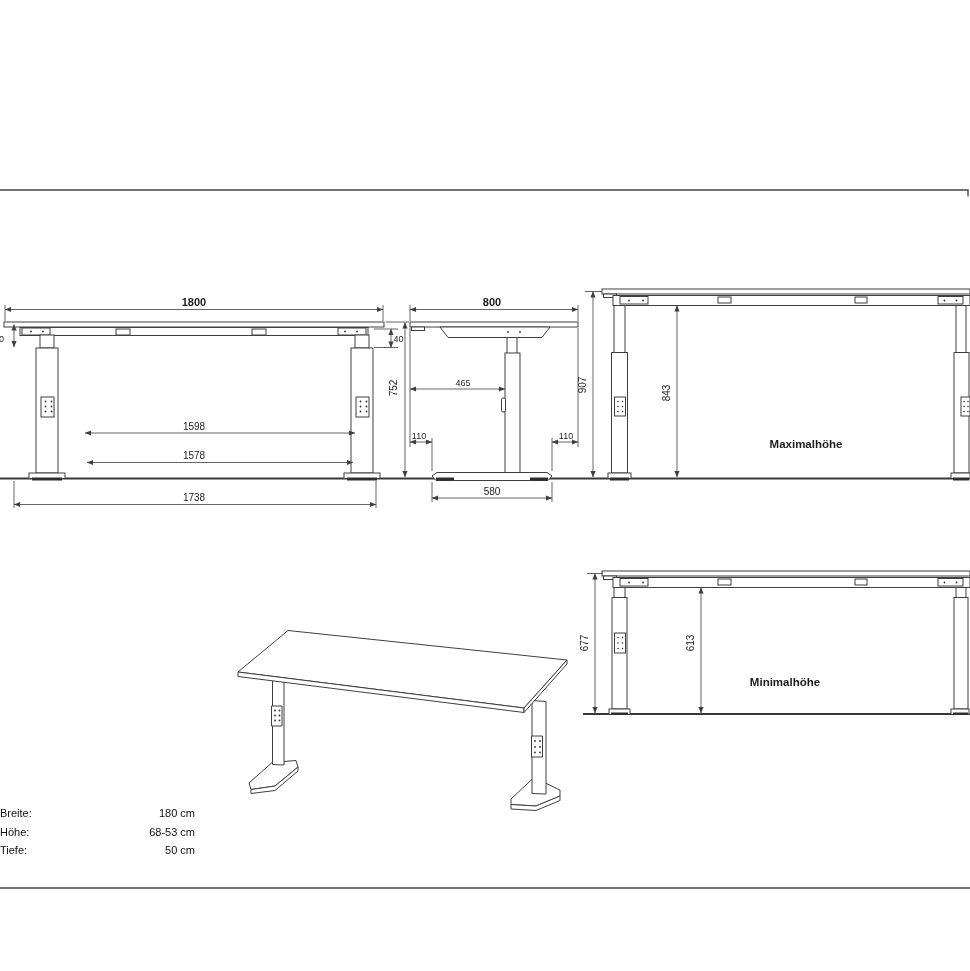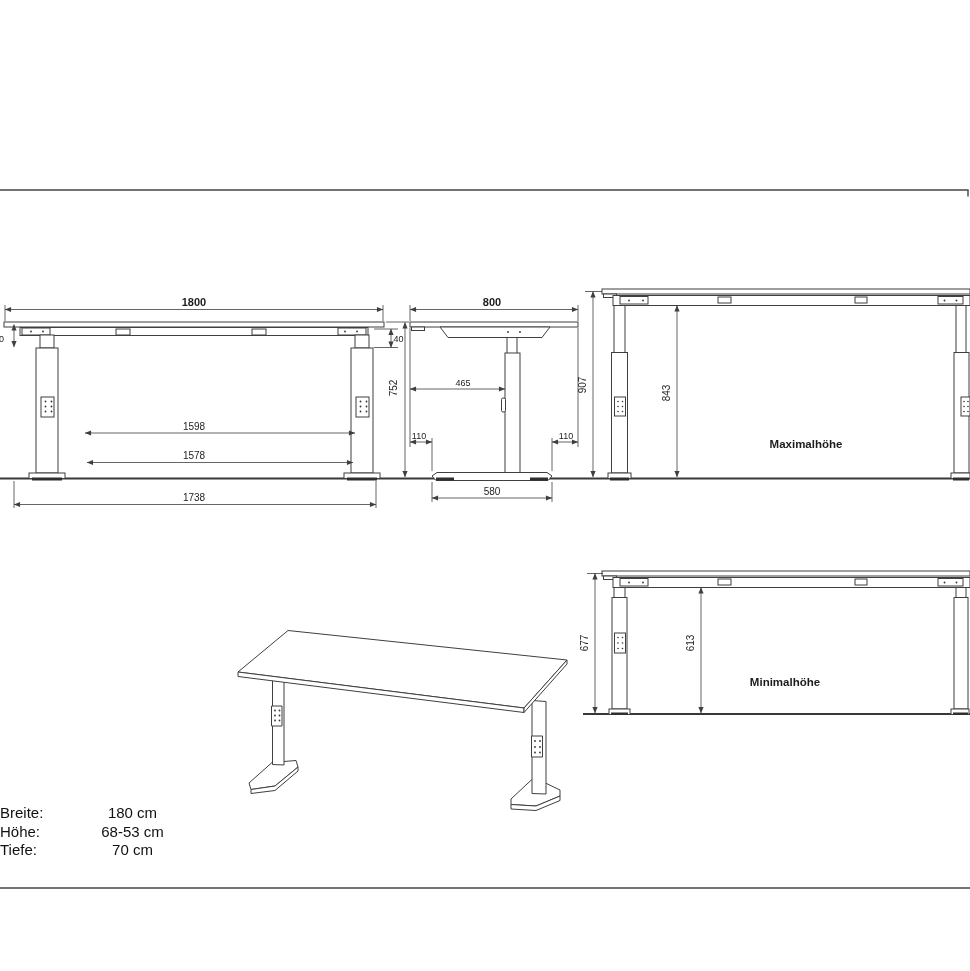--- a/index.html
+++ b/index.html
@@ -14,7 +14,7 @@
   .view-label{font-size:11.5px;font-weight:bold;}
   #spec-block{
     position:absolute;left:0;top:804px;width:195px;color:#111;
-    font-size:15px;line-height:18.5px;
+    font-size:11px;line-height:18.5px;
   }
   .spec-row{display:flex;}
   .spec-label{flex:0 0 70px;}

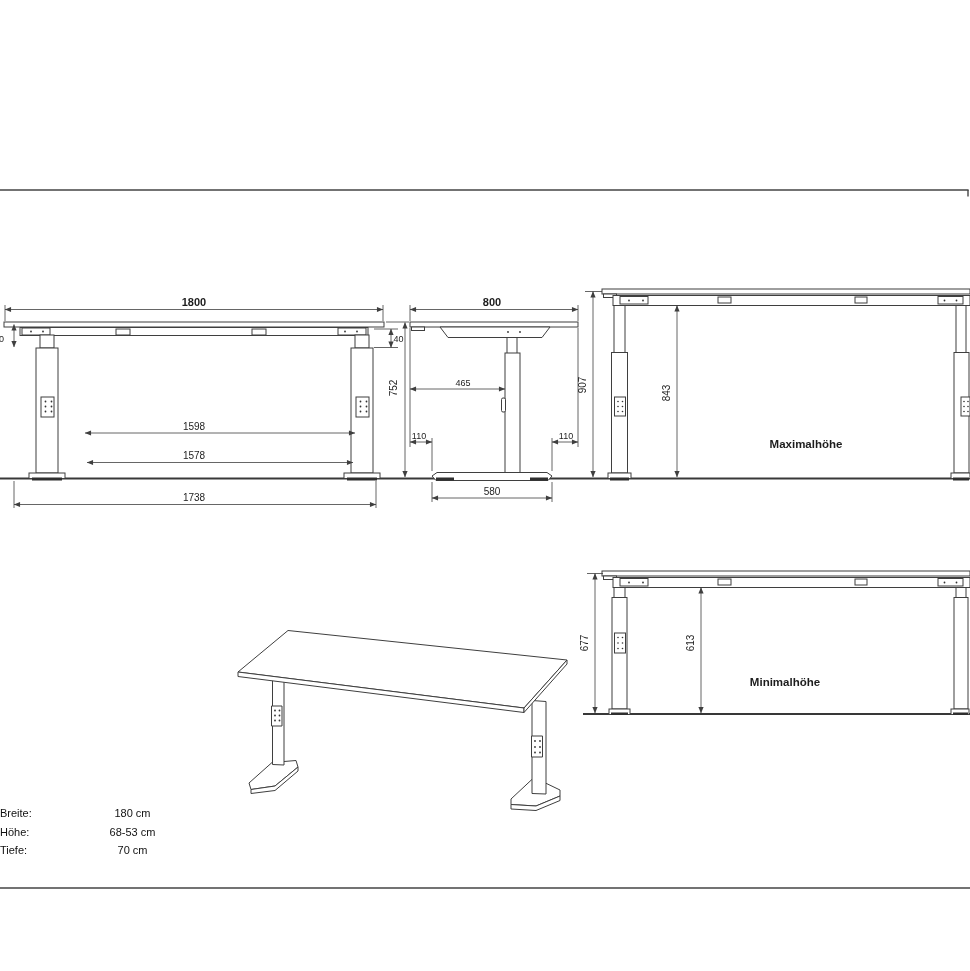--- a/index.html
+++ b/index.html
@@ -18,7 +18,7 @@
   }
   .spec-row{display:flex;}
   .spec-label{flex:0 0 70px;}
-  .spec-value{flex:1;text-align:center;}
+  .spec-value{flex:1;text-align:right;}
 </style>
 </head>
 <body>

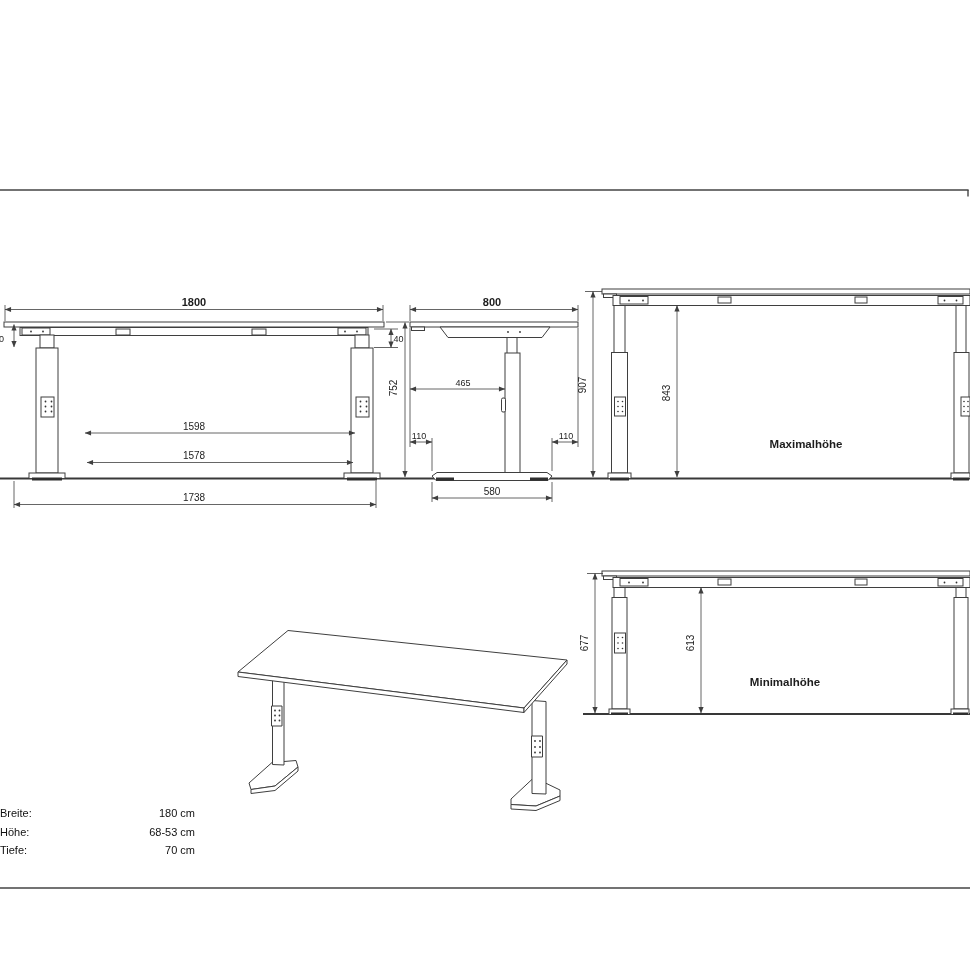--- a/index.html
+++ b/index.html
@@ -312,7 +312,7 @@
   </div>
   <div class="spec-row">
     <span class="spec-label">Tiefe:</span>
-    <span class="spec-value">70 cm</span>
+    <span class="spec-value">50 cm</span>
   </div>
 </div>
 

